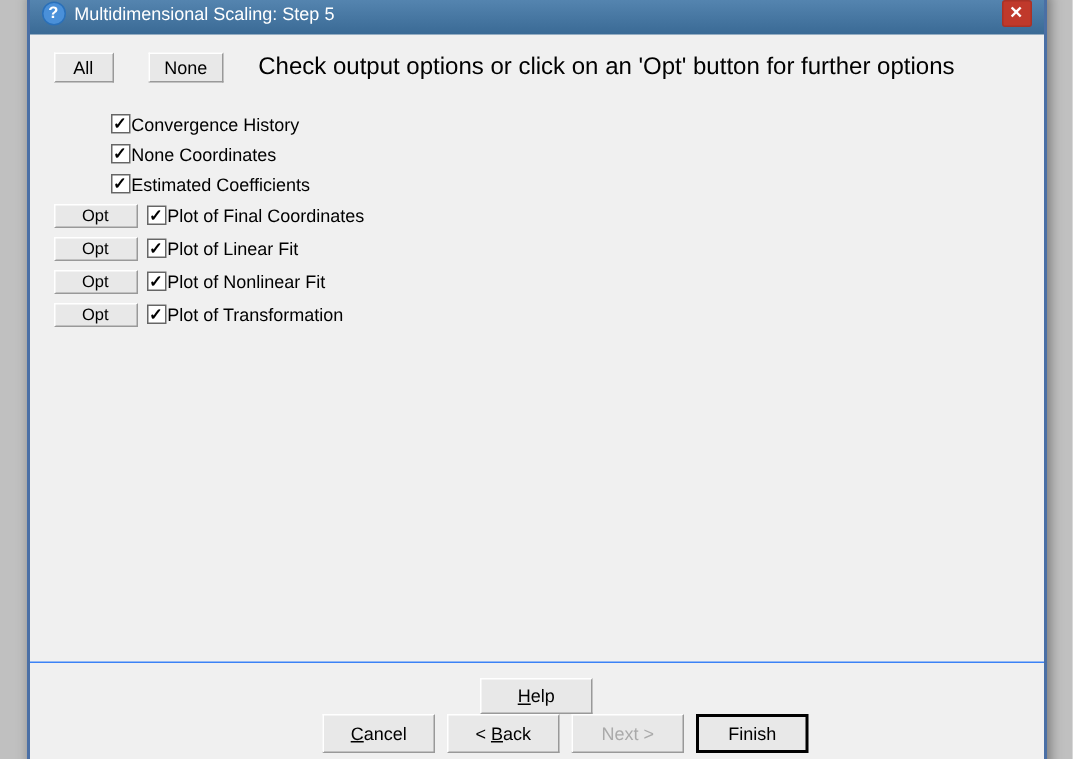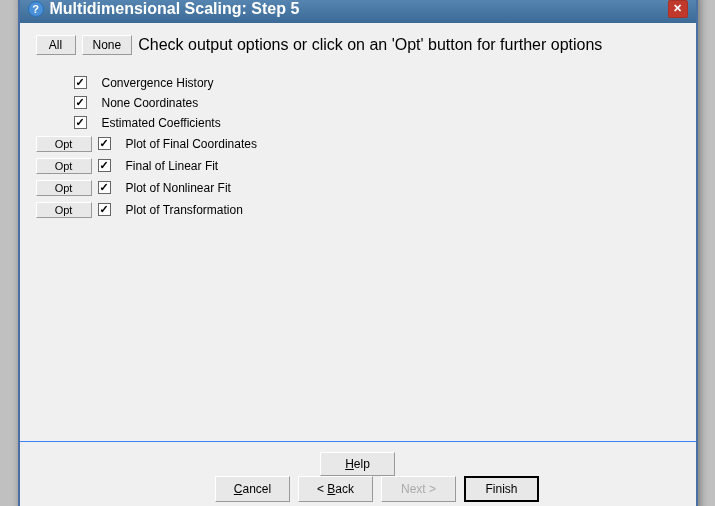--- a/index.html
+++ b/index.html
@@ -58,8 +58,8 @@
     }
 
     .title-text {
-      font-size: 16px;
-      font-weight: bold;
+      font-size: 12px;
+      font-weight: normal;
     }
 
     .close-btn {

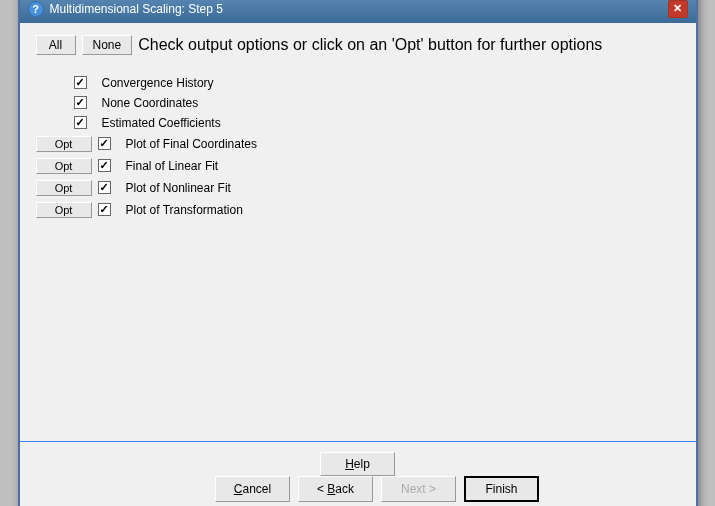--- a/index.html
+++ b/index.html
@@ -84,7 +84,7 @@
     .top-bar {
       display: flex;
       align-items: center;
-      gap: 6px;
+      gap: 23px;
       margin-bottom: 14px;
     }
 

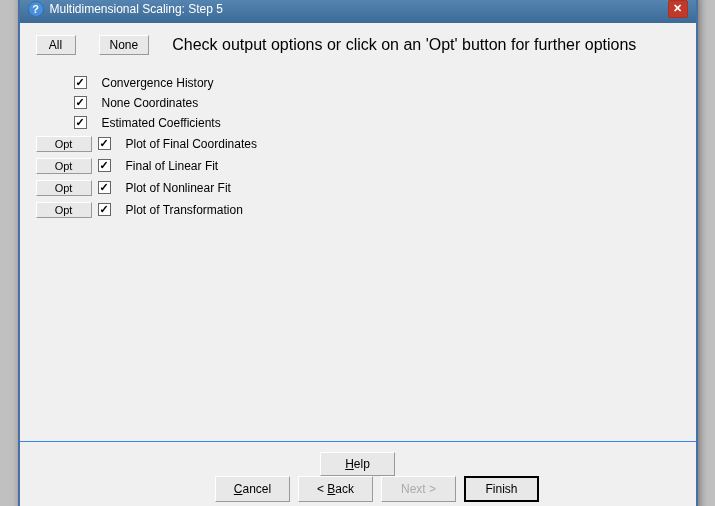--- a/index.html
+++ b/index.html
@@ -138,7 +138,7 @@
     .checkbox-container {
       display: flex;
       align-items: center;
-      gap: 15px;
+      gap: 1px;
     }
 
     .checkbox {

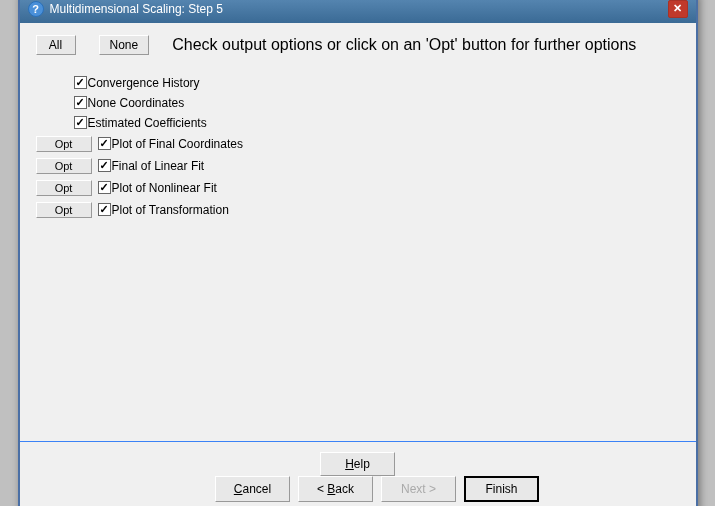--- a/index.html
+++ b/index.html
@@ -268,7 +268,7 @@
         <button class="opt-btn">Opt</button>
         <div class="checkbox-container">
           <div class="checkbox checked"></div>
-          <span class="option-label">Final of Linear Fit</span>
+          <span class="option-label">Plot of Linear Fit</span>
         </div>
       </div>
 

